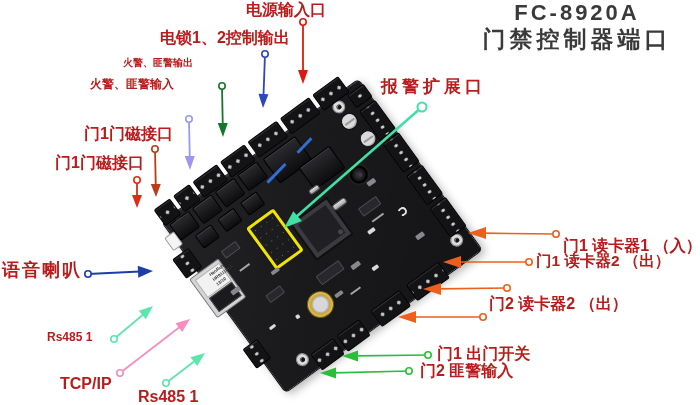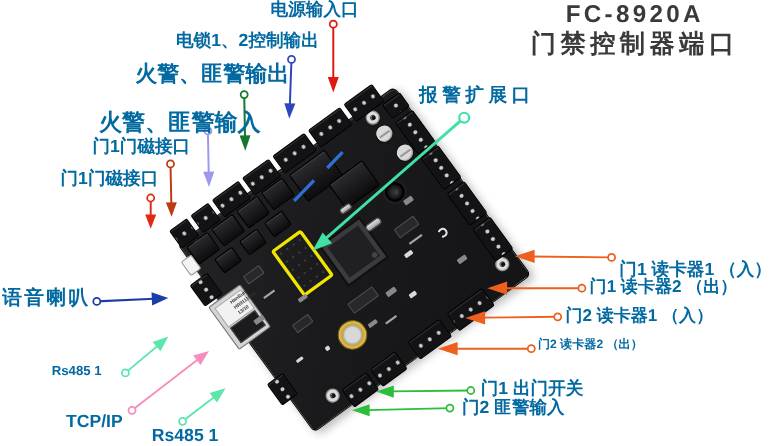--- a/index.html
+++ b/index.html
@@ -5,7 +5,7 @@
   html,body{margin:0;padding:0;background:#ffffff;}
   .stage{position:relative;width:700px;height:405px;background:#fff;overflow:hidden;
          font-family:"Liberation Sans","DejaVu Sans",sans-serif;}
-  .lbl{position:absolute;font-weight:bold;color:#0369a1;white-space:nowrap;line-height:1.05;}
+  .lbl{position:absolute;font-weight:bold;color:#b91c1c;white-space:nowrap;line-height:1.05;}
   .title{position:absolute;left:452px;width:250px;text-align:center;font-weight:bold;
          color:#3a3a3a;white-space:nowrap;}
   .t1{top:0px;font-size:22px;letter-spacing:3px;}

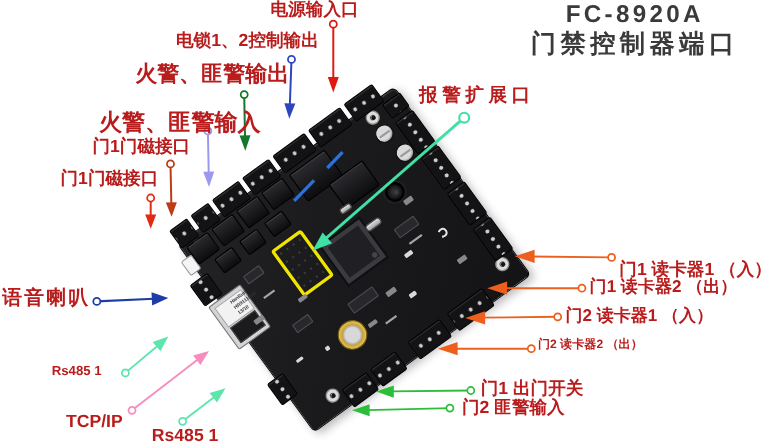--- a/index.html
+++ b/index.html
@@ -238,7 +238,7 @@
 
   <div class="lbl" style="left:246px;top:2px;font-size:16px">电源输入口</div>
   <div class="lbl" style="left:160px;top:30px;font-size:16px">电锁1、2控制输出</div>
-  <div class="lbl" style="left:123px;top:58px;font-size:20px">火警、匪警输出</div>
+  <div class="lbl" style="left:123px;top:58px;font-size:10px">火警、匪警输出</div>
   <div class="lbl" style="left:90px;top:101px;font-size:21px">火警、匪警输入</div>
   <div class="lbl" style="left:84px;top:126px;font-size:16px">门1门磁接口</div>
   <div class="lbl" style="left:55px;top:155px;font-size:16px">门1门磁接口</div>

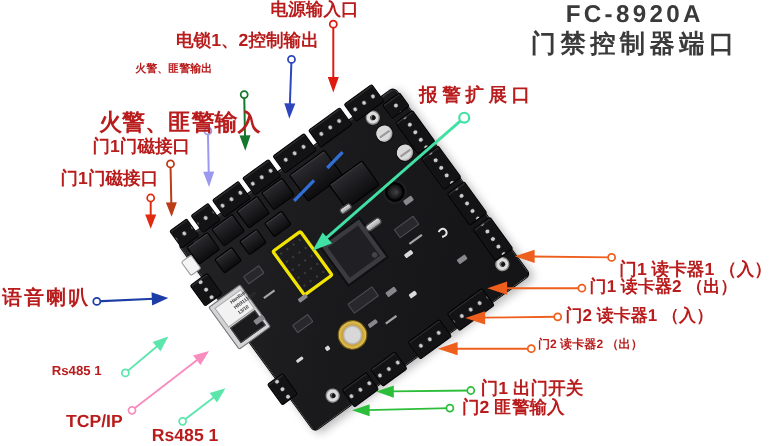--- a/index.html
+++ b/index.html
@@ -239,7 +239,7 @@
   <div class="lbl" style="left:246px;top:2px;font-size:16px">电源输入口</div>
   <div class="lbl" style="left:160px;top:30px;font-size:16px">电锁1、2控制输出</div>
   <div class="lbl" style="left:123px;top:58px;font-size:10px">火警、匪警输出</div>
-  <div class="lbl" style="left:90px;top:101px;font-size:21px">火警、匪警输入</div>
+  <div class="lbl" style="left:90px;top:78px;font-size:12px">火警、匪警输入</div>
   <div class="lbl" style="left:84px;top:126px;font-size:16px">门1门磁接口</div>
   <div class="lbl" style="left:55px;top:155px;font-size:16px">门1门磁接口</div>
   <div class="lbl" style="left:2px;top:261px;font-size:18px;letter-spacing:2px">语音喇叭</div>

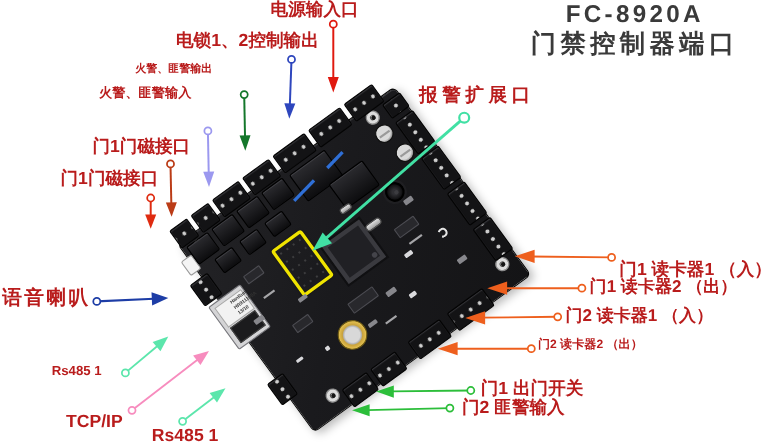--- a/index.html
+++ b/index.html
@@ -249,7 +249,6 @@
   <div class="lbl" style="left:138px;top:389px;font-size:16px">Rs485 1</div>
   <div class="lbl" style="left:563px;top:238px;font-size:16px">门1 读卡器1 （入）</div>
   <div class="lbl" style="left:536px;top:253px;font-size:15.5px">门1 读卡器2 （出）</div>
-  <div class="lbl" style="left:514px;top:280px;font-size:15.5px">门2 读卡器1 （入）</div>
   <div class="lbl" style="left:489px;top:308px;font-size:11px">门2 读卡器2 （出）</div>
   <div class="lbl" style="left:437px;top:346px;font-size:16px">门1 出门开关</div>
   <div class="lbl" style="left:420px;top:363px;font-size:16px">门2 匪警输入</div>

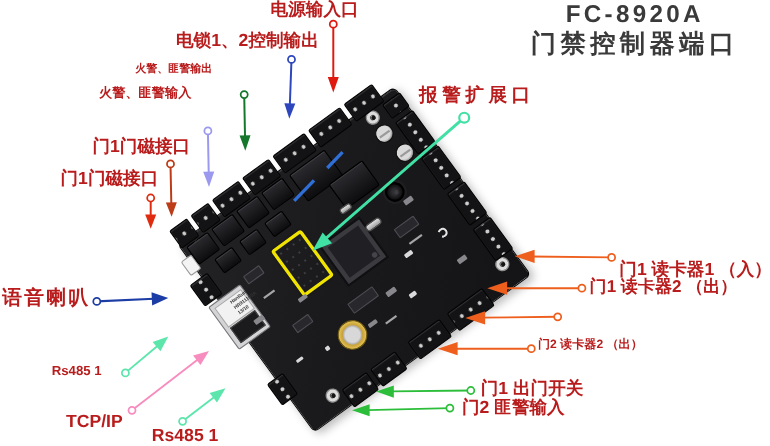--- a/index.html
+++ b/index.html
@@ -249,7 +249,7 @@
   <div class="lbl" style="left:138px;top:389px;font-size:16px">Rs485 1</div>
   <div class="lbl" style="left:563px;top:238px;font-size:16px">门1 读卡器1 （入）</div>
   <div class="lbl" style="left:536px;top:253px;font-size:15.5px">门1 读卡器2 （出）</div>
-  <div class="lbl" style="left:489px;top:308px;font-size:11px">门2 读卡器2 （出）</div>
+  <div class="lbl" style="left:489px;top:296px;font-size:16px">门2 读卡器2 （出）</div>
   <div class="lbl" style="left:437px;top:346px;font-size:16px">门1 出门开关</div>
   <div class="lbl" style="left:420px;top:363px;font-size:16px">门2 匪警输入</div>
 </div>

